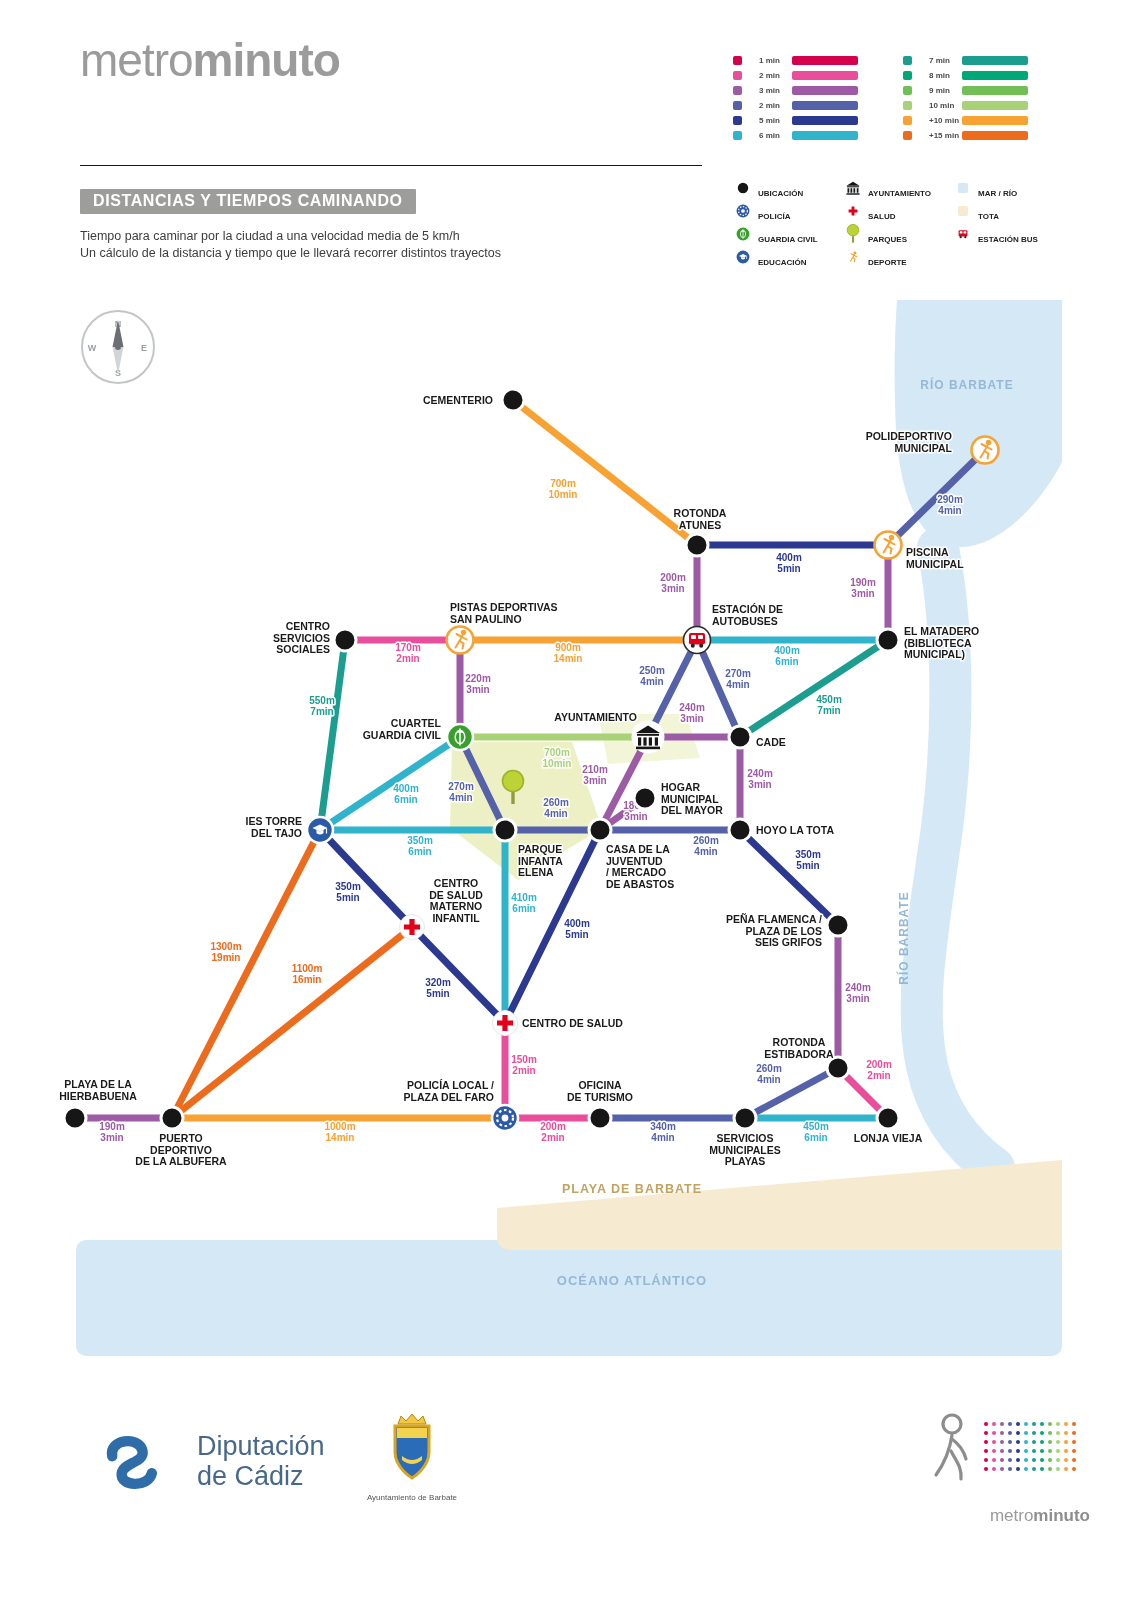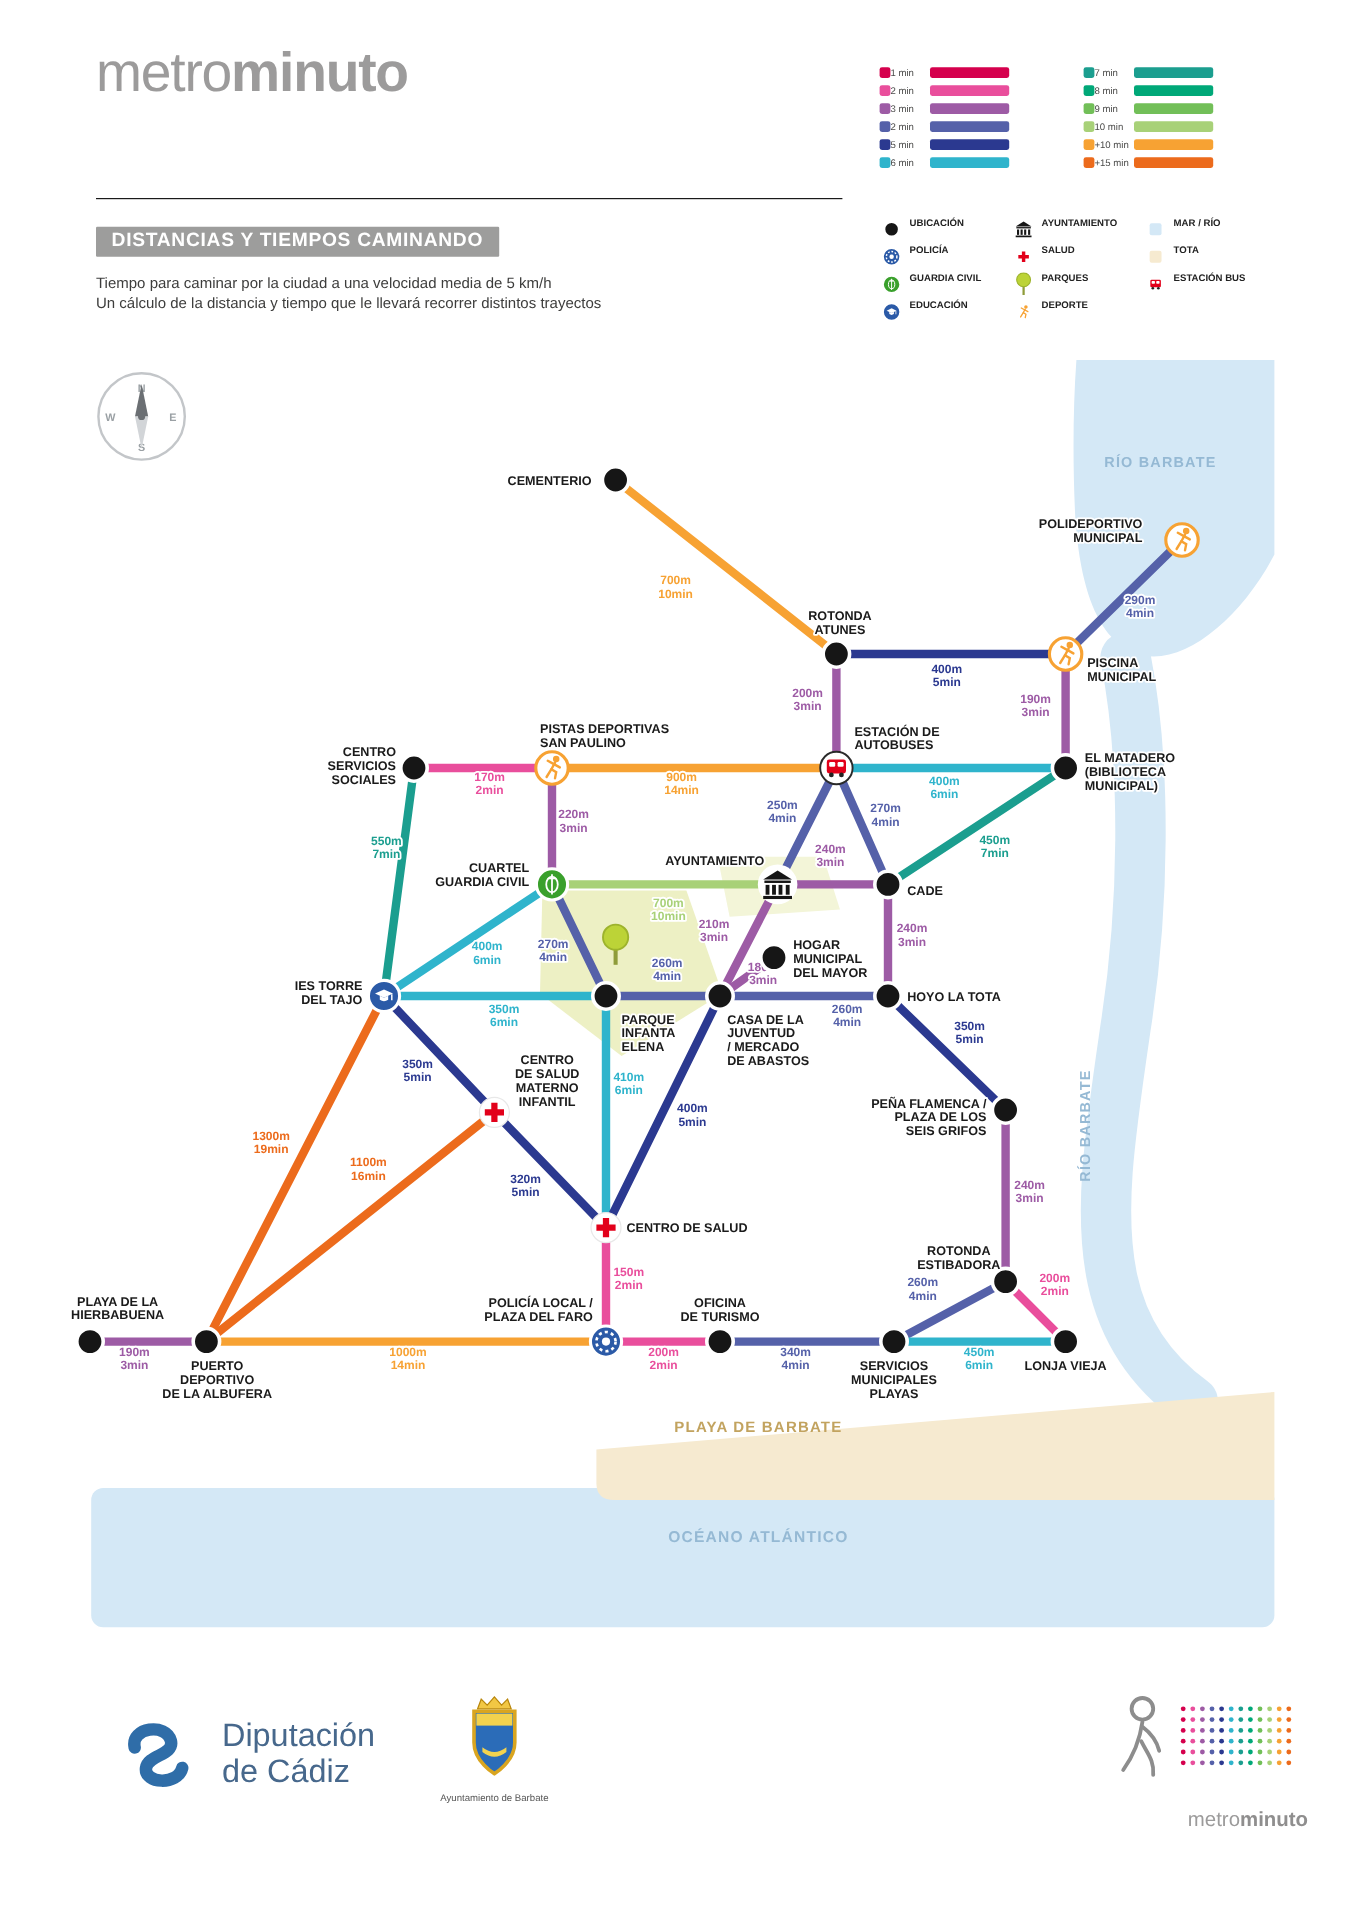--- a/index.html
+++ b/index.html
@@ -23,7 +23,7 @@
   #tl-right{left:903px}
   .tl-row{display:flex;align-items:center;height:10px}
   .tl-sq{width:9px;height:9px;border-radius:2px;flex:0 0 9px}
-  .tl-label{font-size:8px;font-weight:400;color:#4a4a49;width:33px;margin-left:0}
+  .tl-label{font-size:8px;font-weight:700;color:#4a4a49;width:33px;margin-left:17px}
   .tl-bar{width:66px;height:9px;border-radius:2px}
 
   #icon-legend{position:absolute;left:733px;top:181px;display:flex}

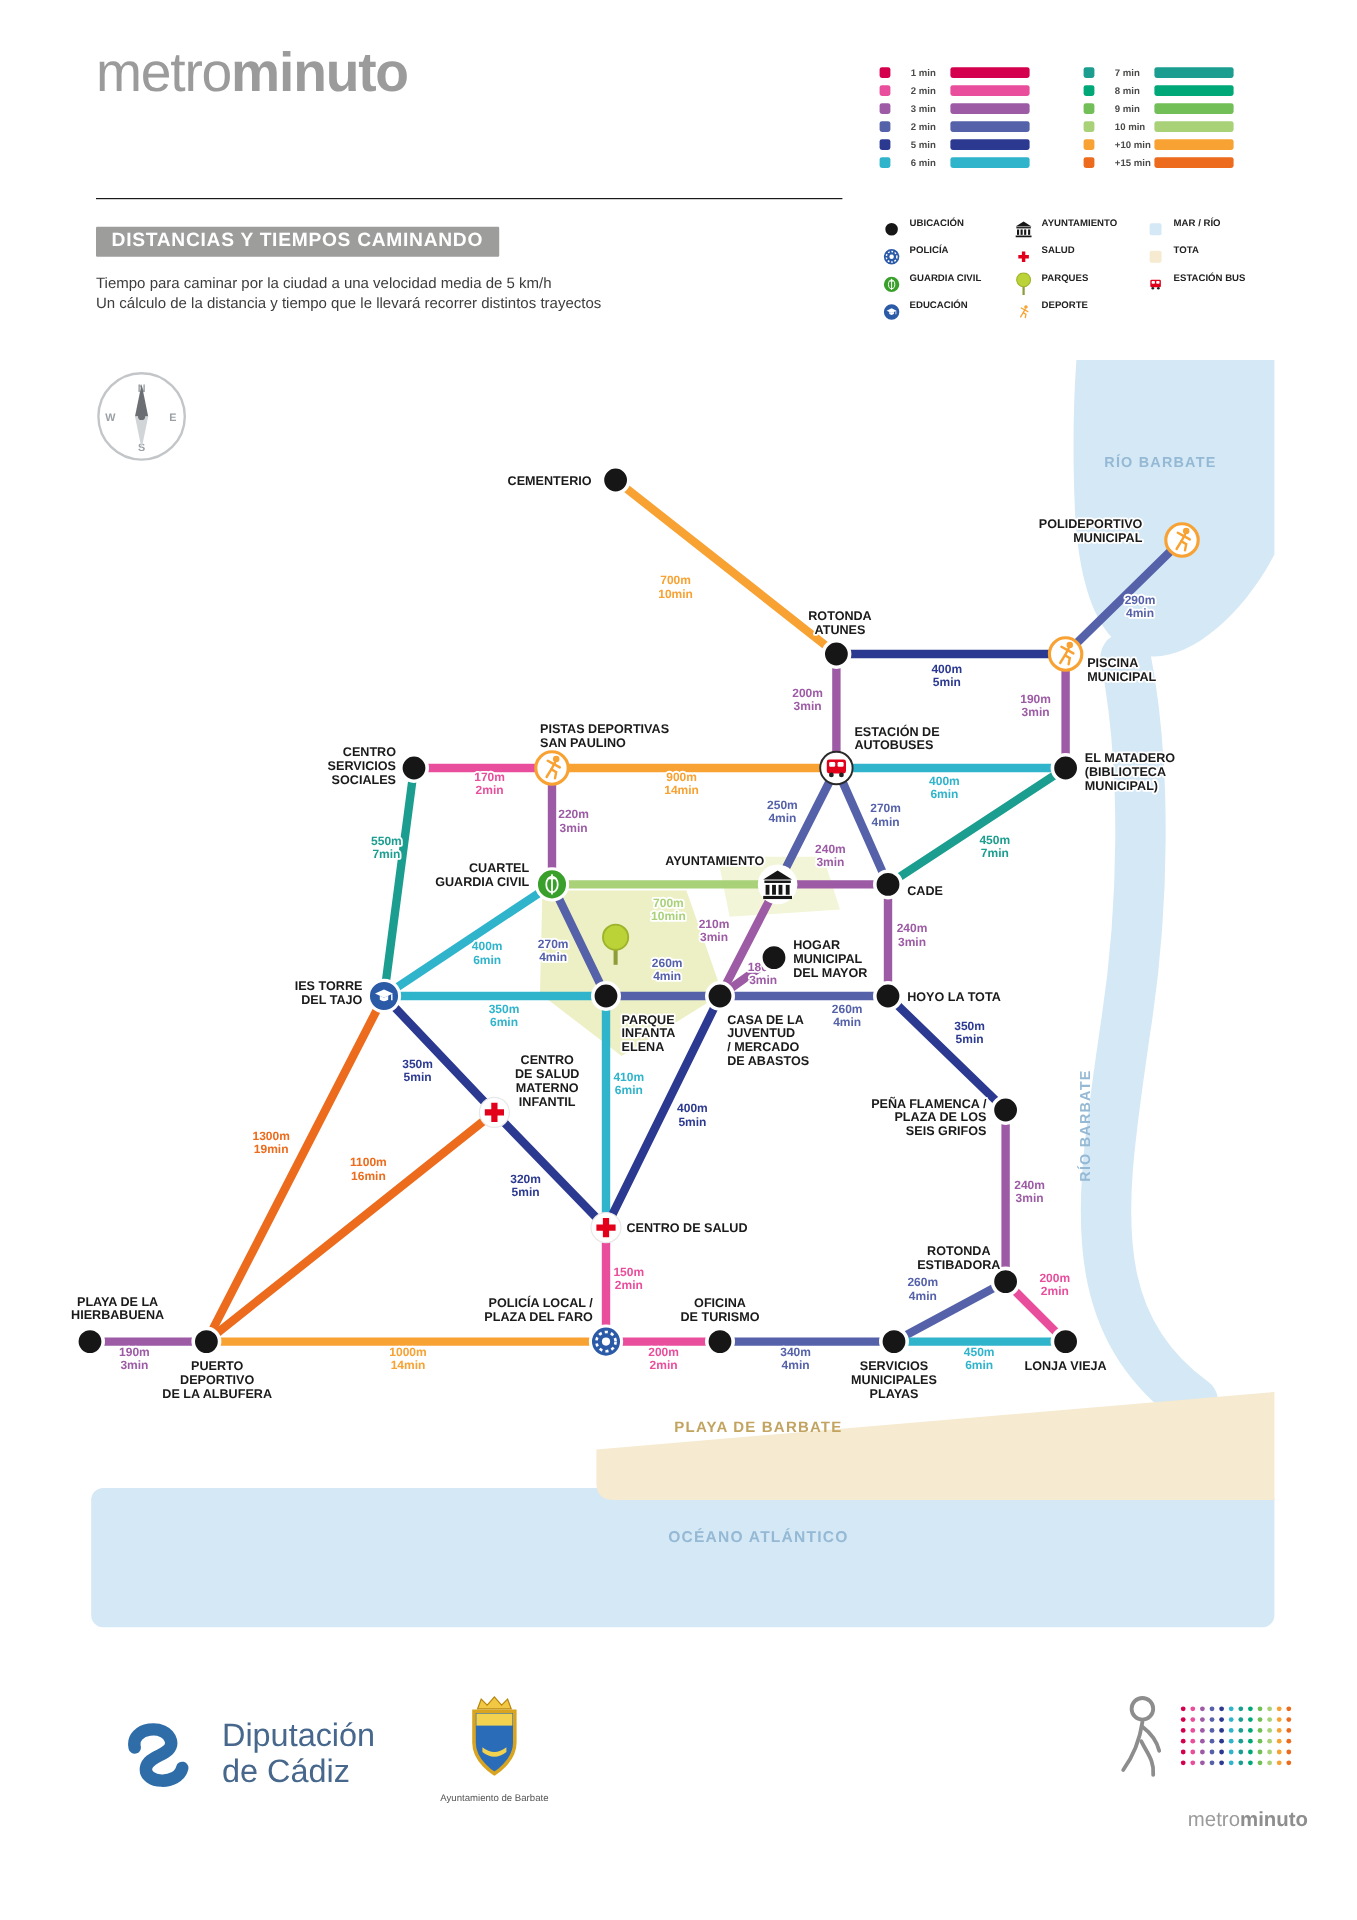--- a/index.html
+++ b/index.html
@@ -28,7 +28,7 @@
 
   #icon-legend{position:absolute;left:733px;top:181px;display:flex}
   .il-col{display:flex;flex-direction:column;gap:6px;width:110px}
-  .il-row{display:flex;align-items:flex-start;height:17px}
+  .il-row{display:flex;align-items:flex-end;height:17px}
   .il-label{font-size:8px;font-weight:700;color:#222;margin-left:5px;white-space:nowrap}
 
   .f-dip{position:absolute;left:95px;top:1428px;display:flex;align-items:center;gap:14px}

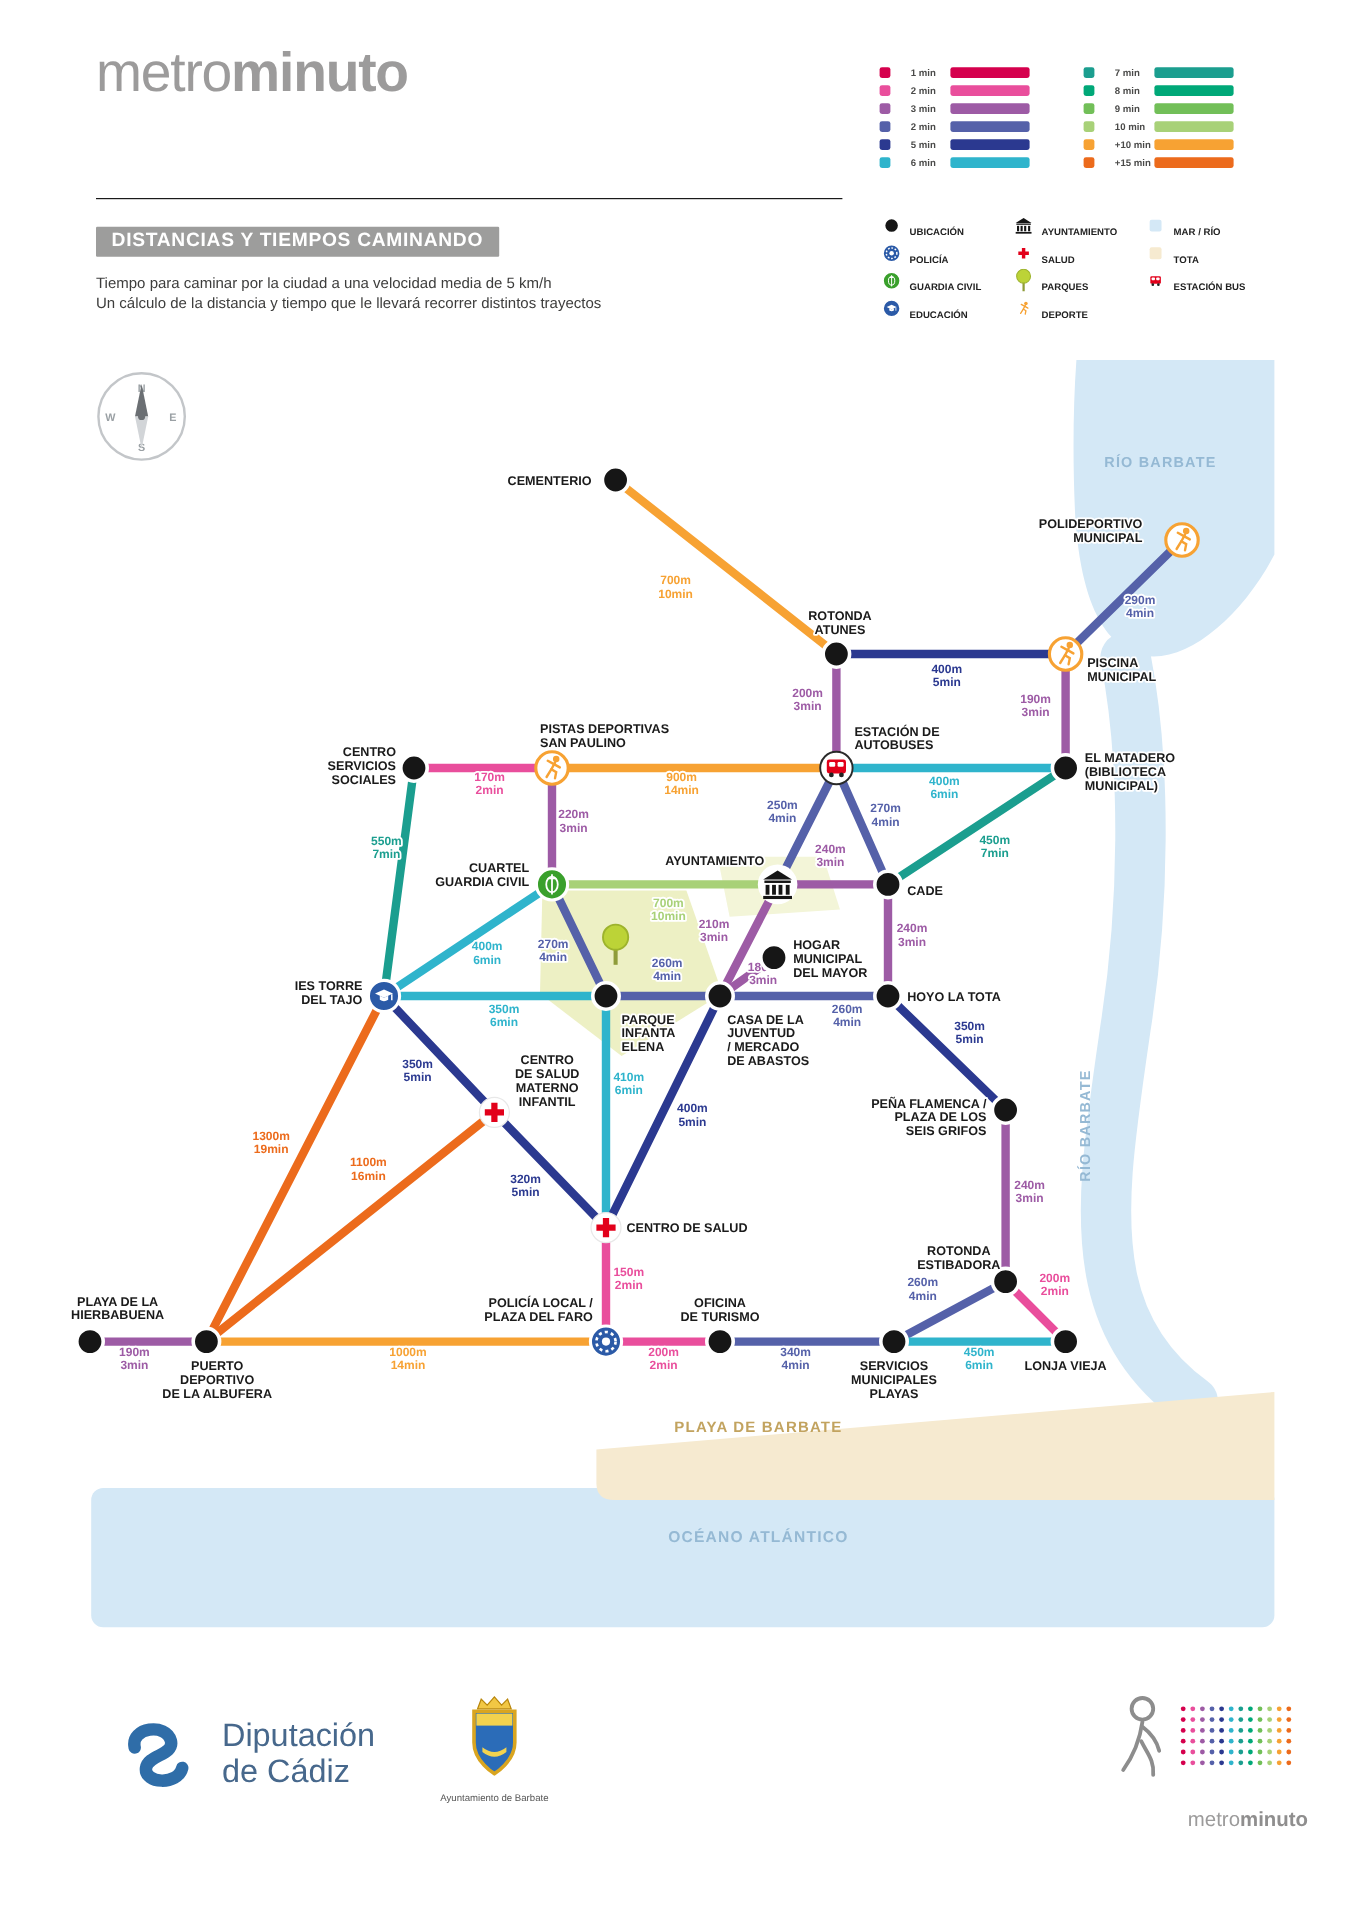--- a/index.html
+++ b/index.html
@@ -31,7 +31,7 @@
   .il-row{display:flex;align-items:flex-end;height:17px}
   .il-label{font-size:8px;font-weight:700;color:#222;margin-left:5px;white-space:nowrap}
 
-  .f-dip{position:absolute;left:95px;top:1428px;display:flex;align-items:center;gap:14px}
+  .f-dip{position:absolute;left:95px;top:1428px;display:flex;align-items:center;gap:26px}
   .dip-text{font-size:27px;color:#47688c;line-height:1.12}
   .f-crest{position:absolute;left:352px;top:1412px;width:120px;text-align:center}
   .crest-caption{font-size:8px;color:#555;margin-top:3px}

